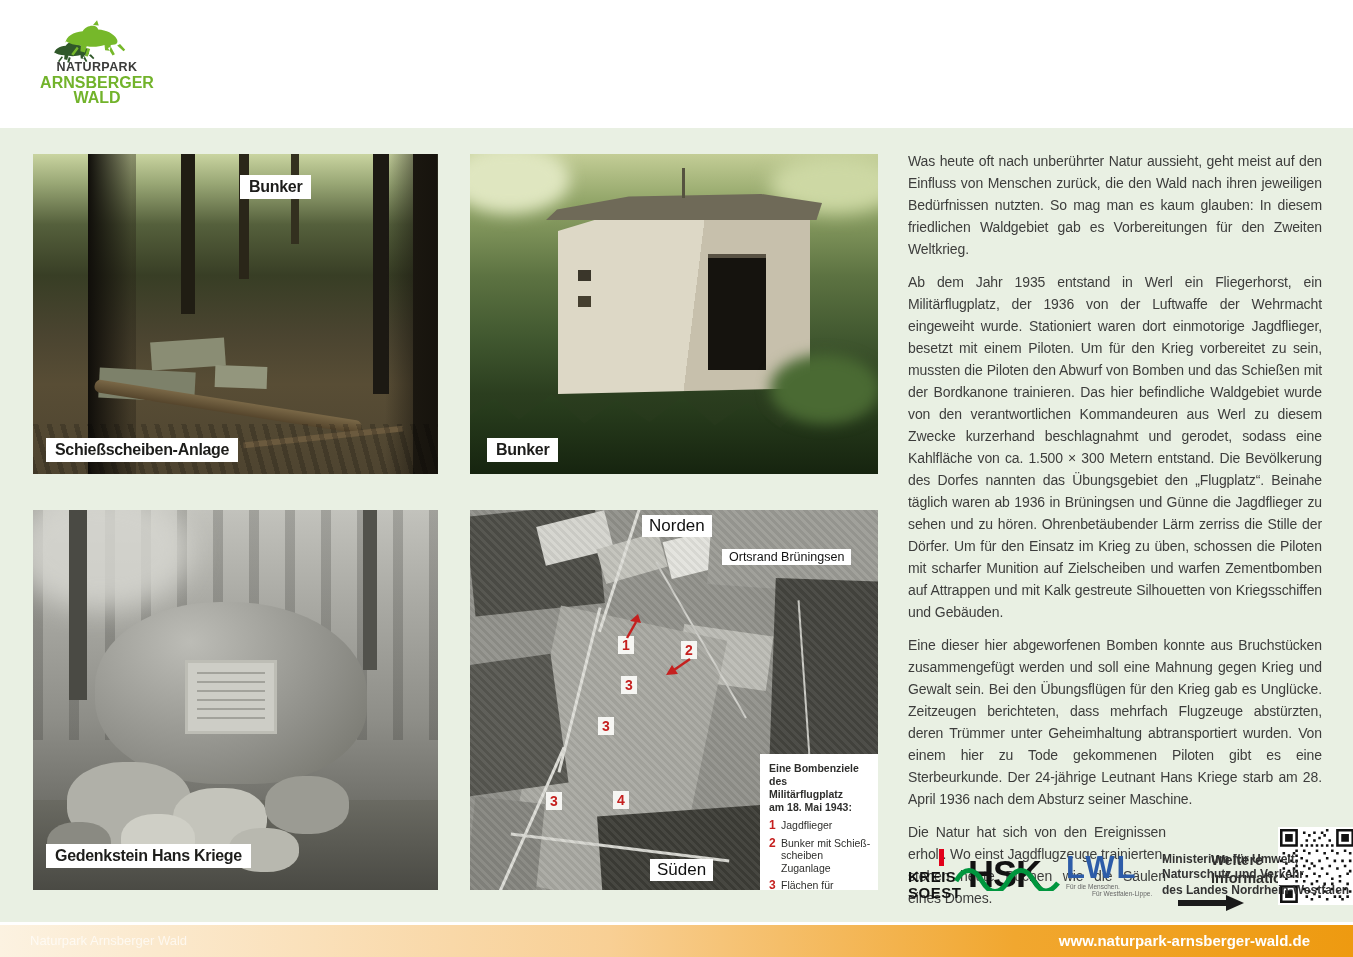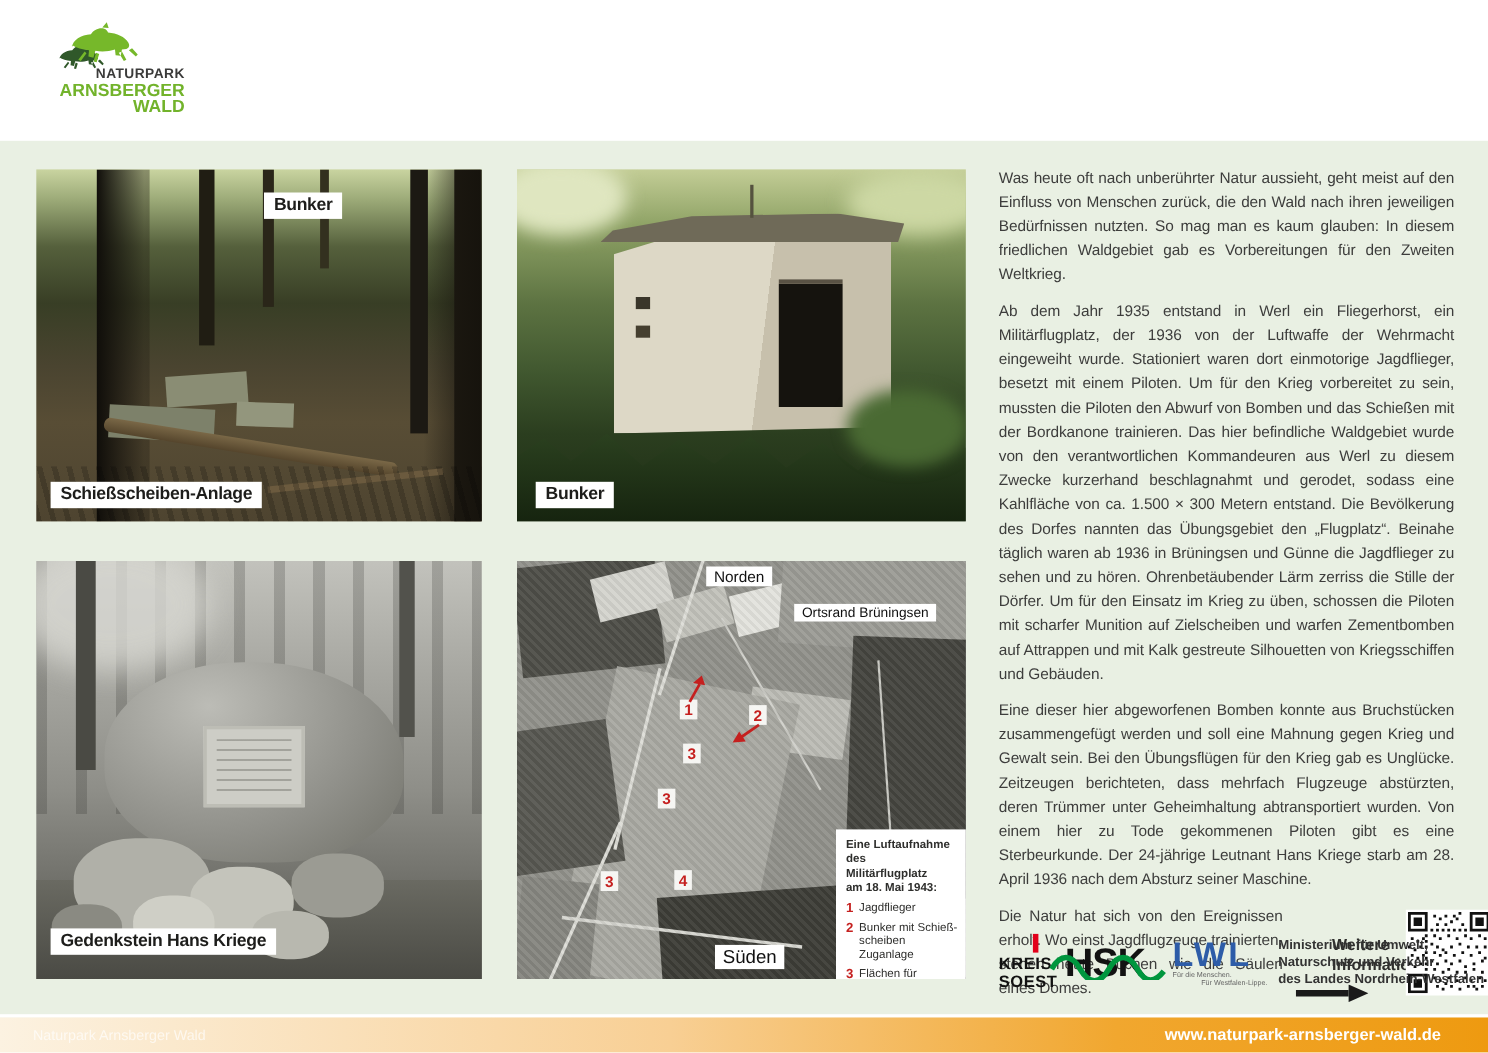--- a/index.html
+++ b/index.html
@@ -14,7 +14,7 @@
       transform:scaleX(.78);transform-origin:left center;}
   .np-logo{position:absolute;left:26px;top:18px;width:146px;}
   .np-logo svg{display:block;margin-left:6px;}
-  .np-text{text-align:right;margin-top:-8px;line-height:15px;padding-right:4px;}
+  .np-text{text-align:center;margin-top:-8px;line-height:15px;padding-right:4px;}
   .np-l1{font-size:12.5px;font-weight:bold;color:#3b3b3a;letter-spacing:.4px;}
   .np-l2,.np-l3{font-size:16px;font-weight:bold;color:#72b32b;}
   .wkt{position:absolute;right:42px;top:38px;width:140px;font-family:"Liberation Serif",serif;}

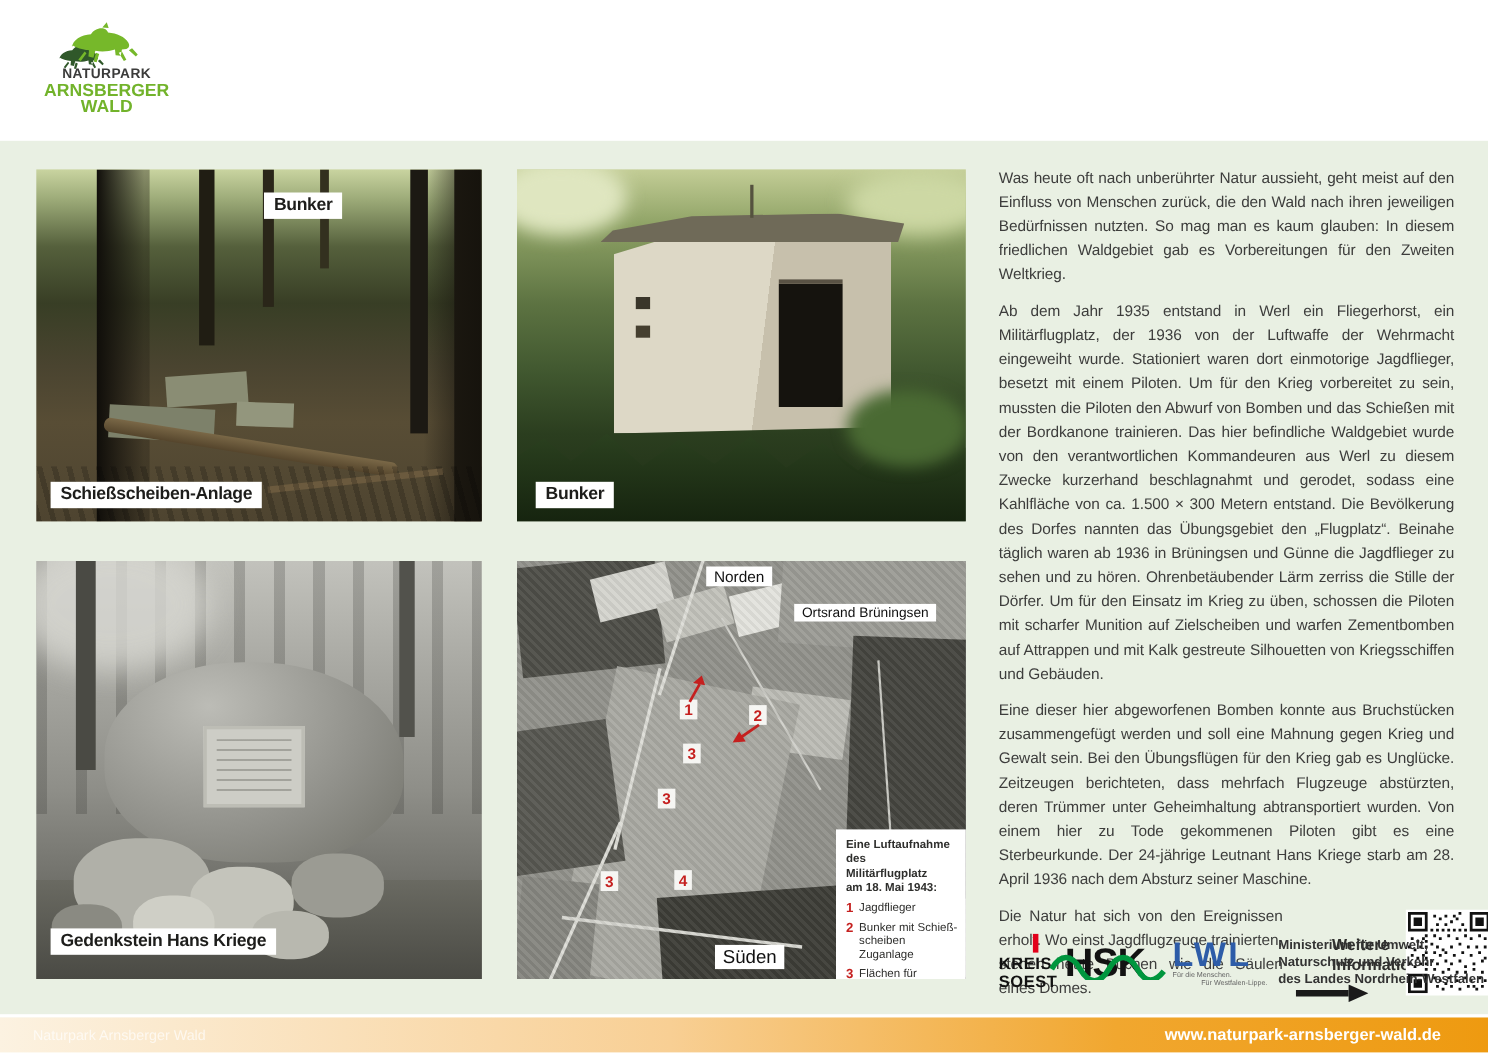--- a/index.html
+++ b/index.html
@@ -34,7 +34,7 @@
   .map{left:470px;top:382px;width:408px;height:380px;background:#91918b;}
   
   .maplabel{position:absolute;background:#fff;color:#111;padding:1px 7px;white-space:nowrap;}
-  .lbl-nord{left:172px;top:5px;font-size:14px;}
+  .lbl-nord{left:172px;top:5px;font-size:17px;}
   .lbl-orts{left:252px;top:39px;font-size:12.5px;}
   .lbl-sued{left:180px;top:349px;font-size:17px;}
   .marker{position:absolute;background:rgba(252,252,250,.92);color:#c5201f;font-weight:bold;

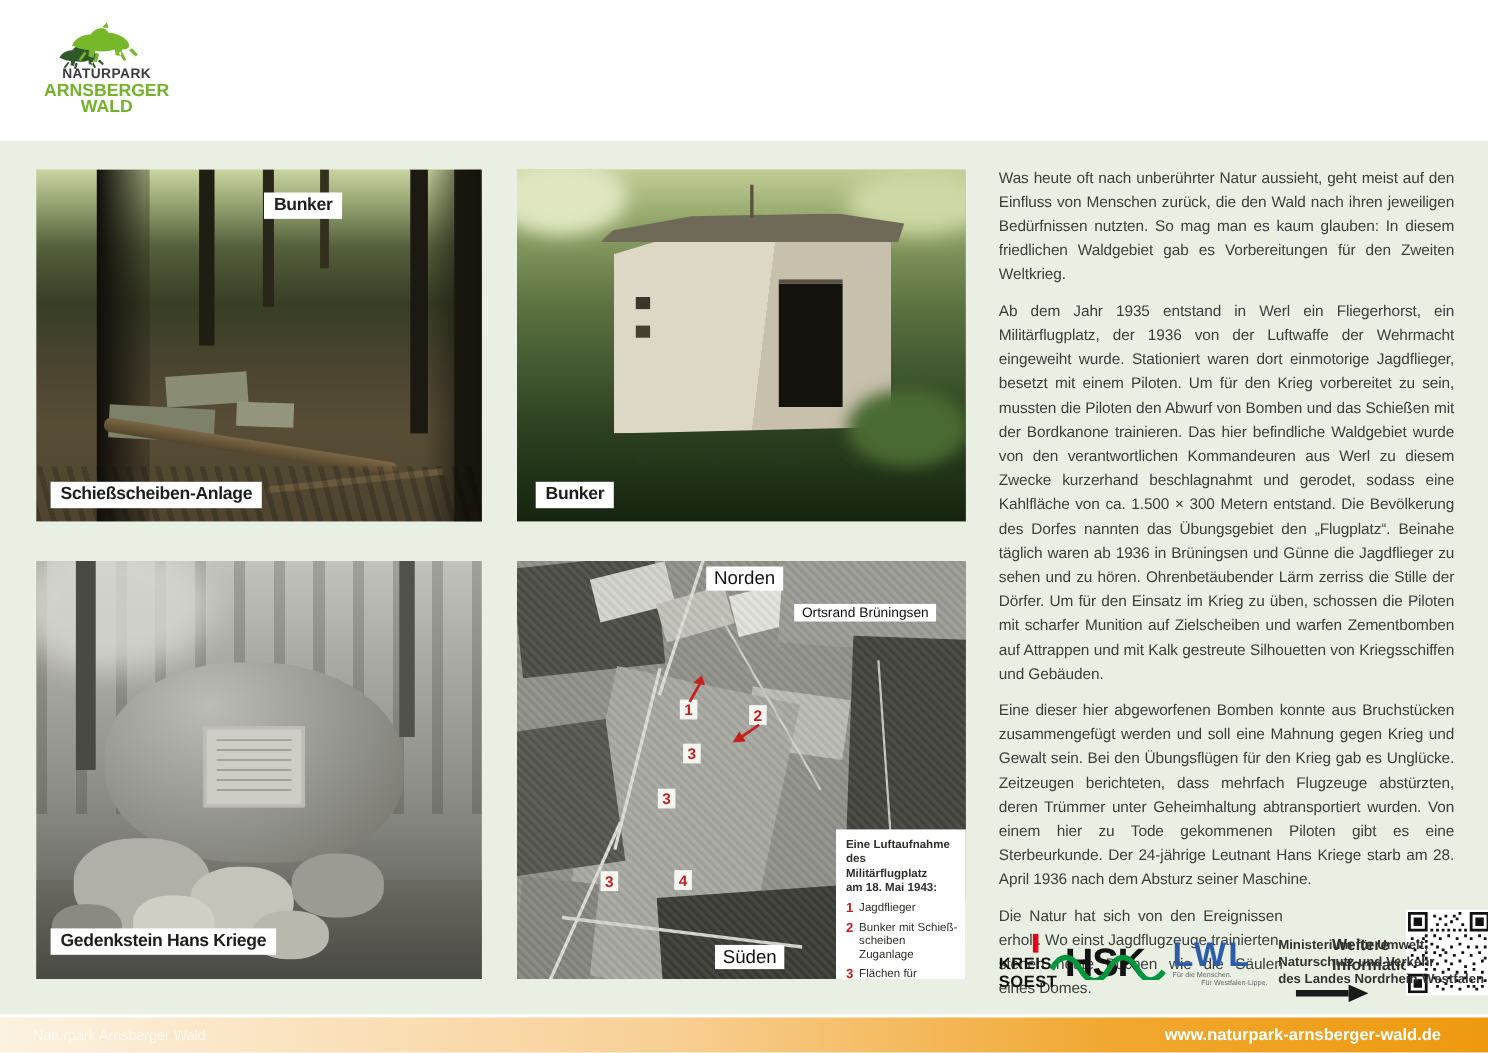--- a/index.html
+++ b/index.html
@@ -215,7 +215,7 @@
 
       <div class="legend">
         <div class="legend-title">
-          <div>Eine Luftaufnahme des</div>
+          <div>Eine Bombenziele des</div>
           <div>Militärflugplatz</div>
           <div>am 18. Mai 1943:</div>
         </div>

